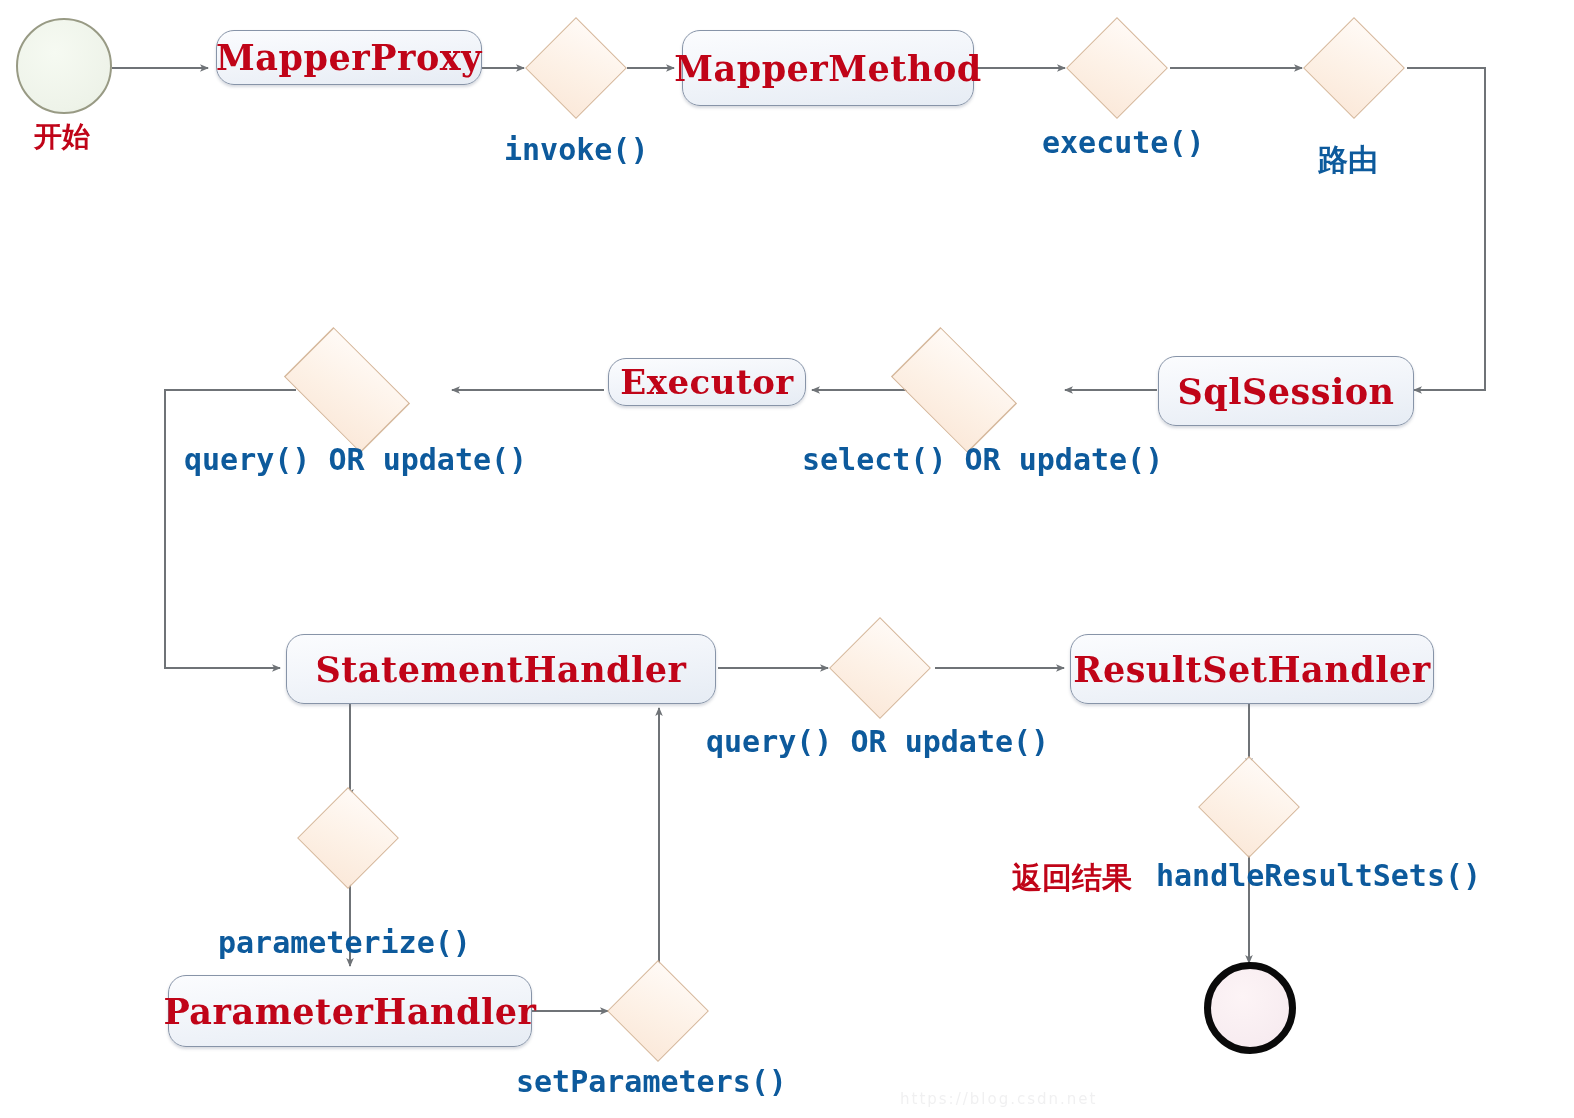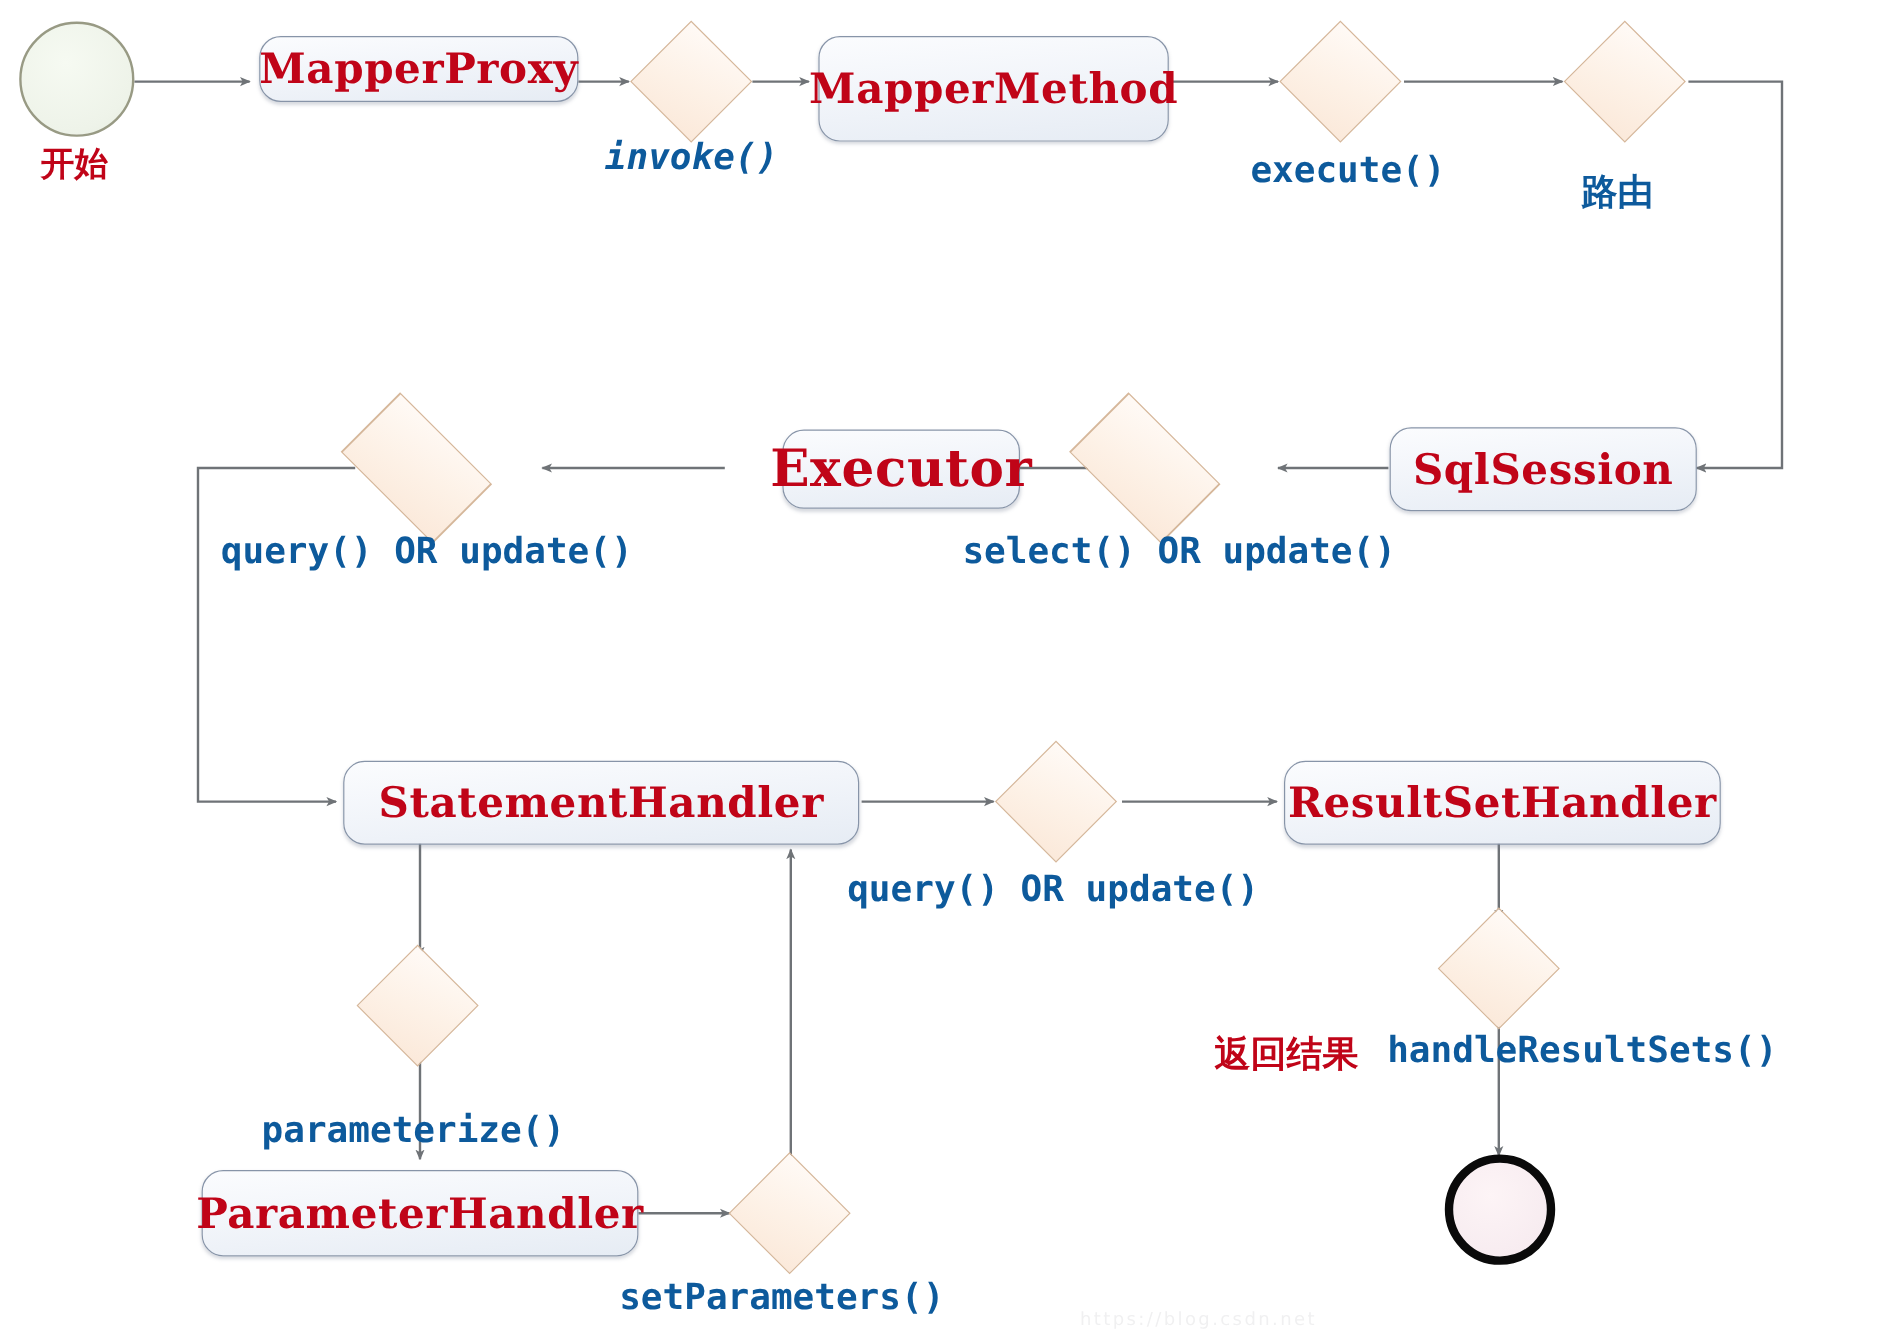--- a/index.html
+++ b/index.html
@@ -158,7 +158,7 @@
     <span>MapperProxy</span>
   </div>
 
-  <div class="node-box" style="left:682px; top:30px; width:292px; height:88px; font-size:35px;">
+  <div class="node-box" style="left:682px; top:30px; width:292px; height:76px; font-size:35px;">
     <span>MapperMethod</span>
   </div>
 

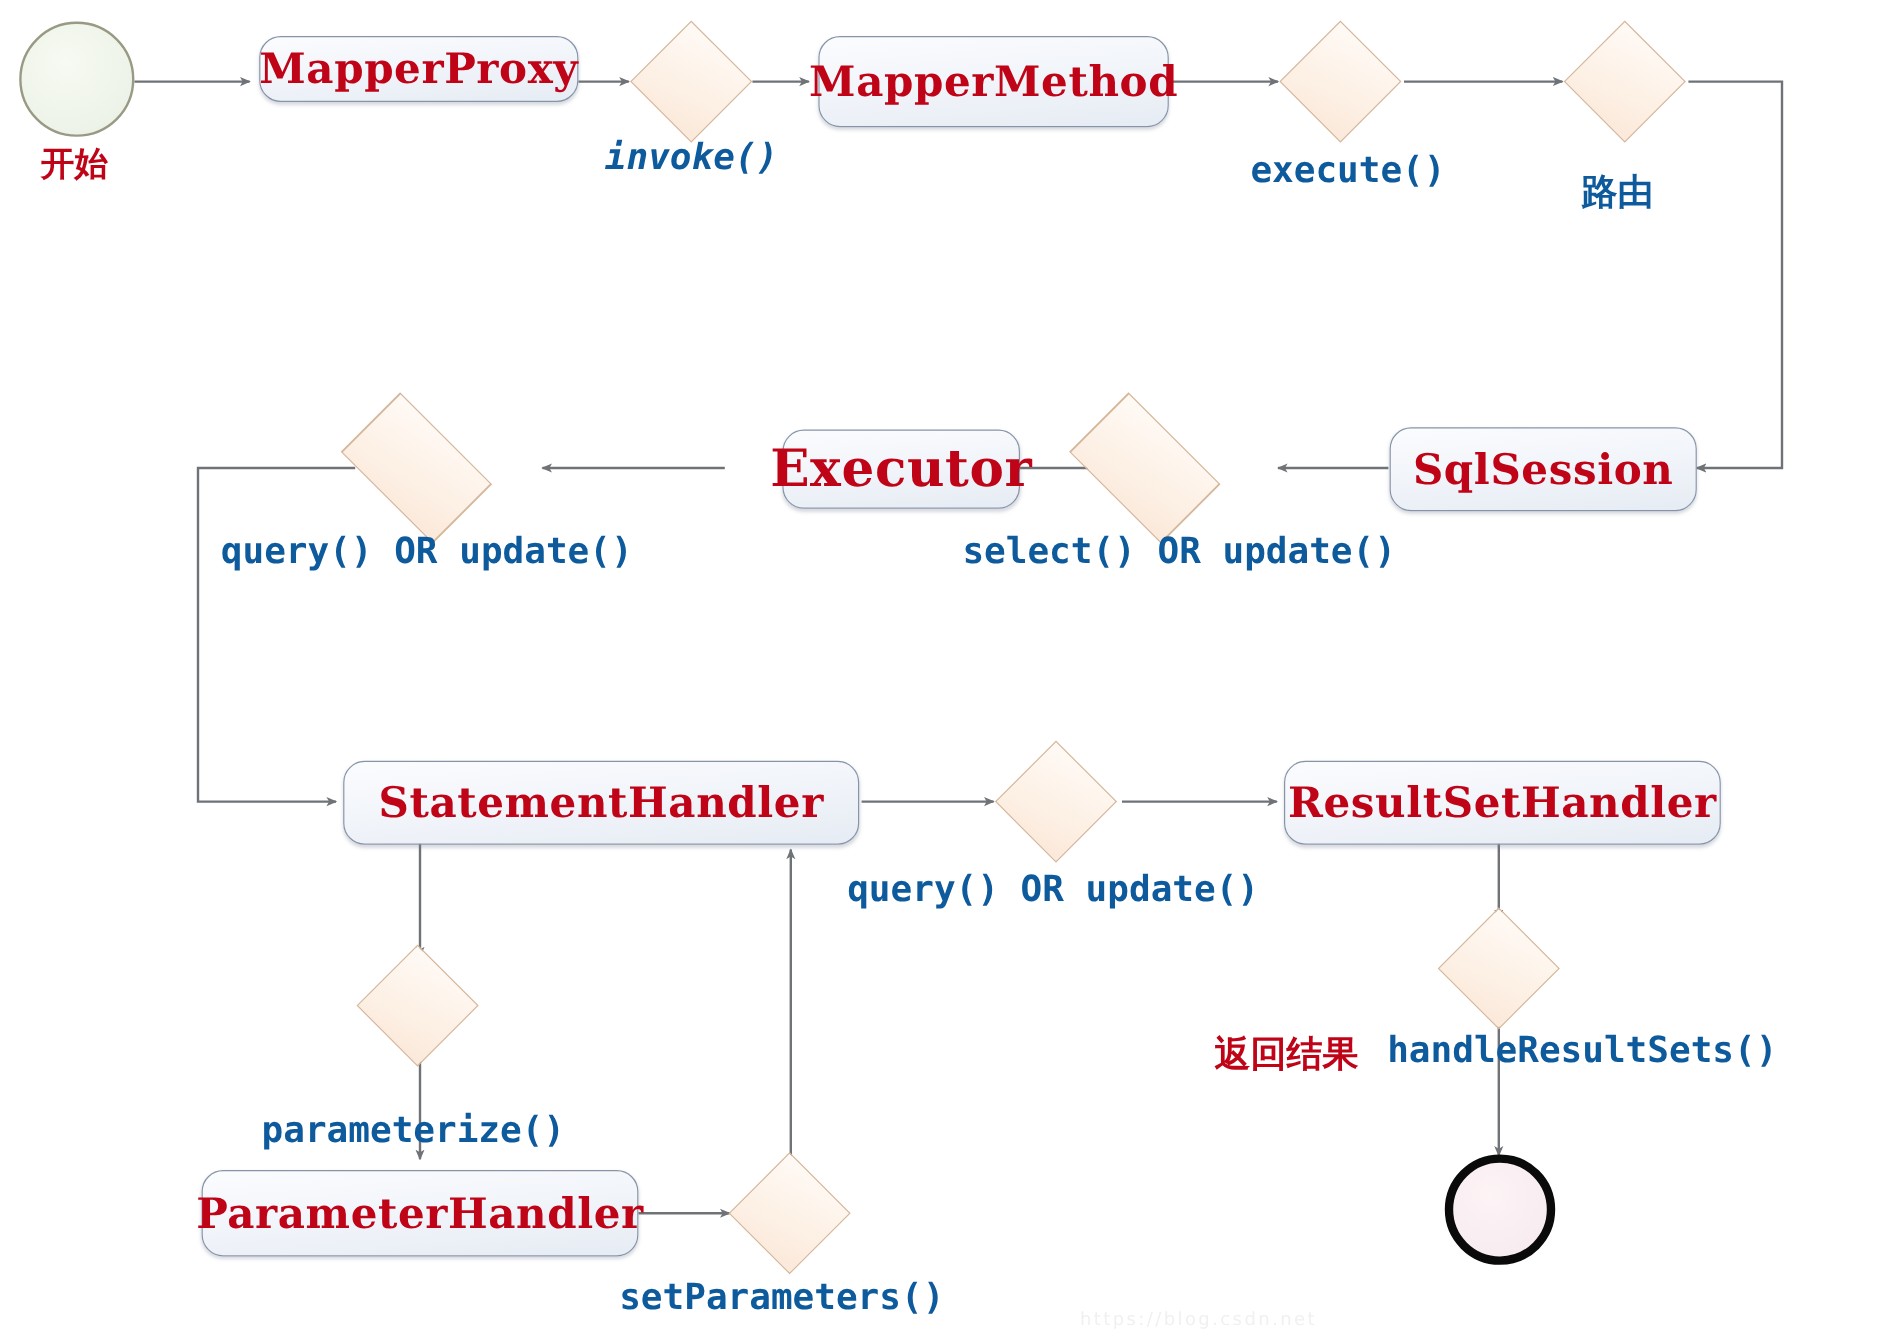--- a/index.html
+++ b/index.html
@@ -185,7 +185,7 @@
   <div class="diamond" style="left:540px; top:32px; width:72px; height:72px;">
       <div></div>
     </div>
-  <div class="label" style="left:504px; top:114px; font-size:30px;font-style:italic;">invoke()</div>
+  <div class="label" style="left:504px; top:132px; font-size:30px;">invoke()</div>
 
   <div class="diamond" style="left:1081px; top:32px; width:72px; height:72px;">
       <div></div>

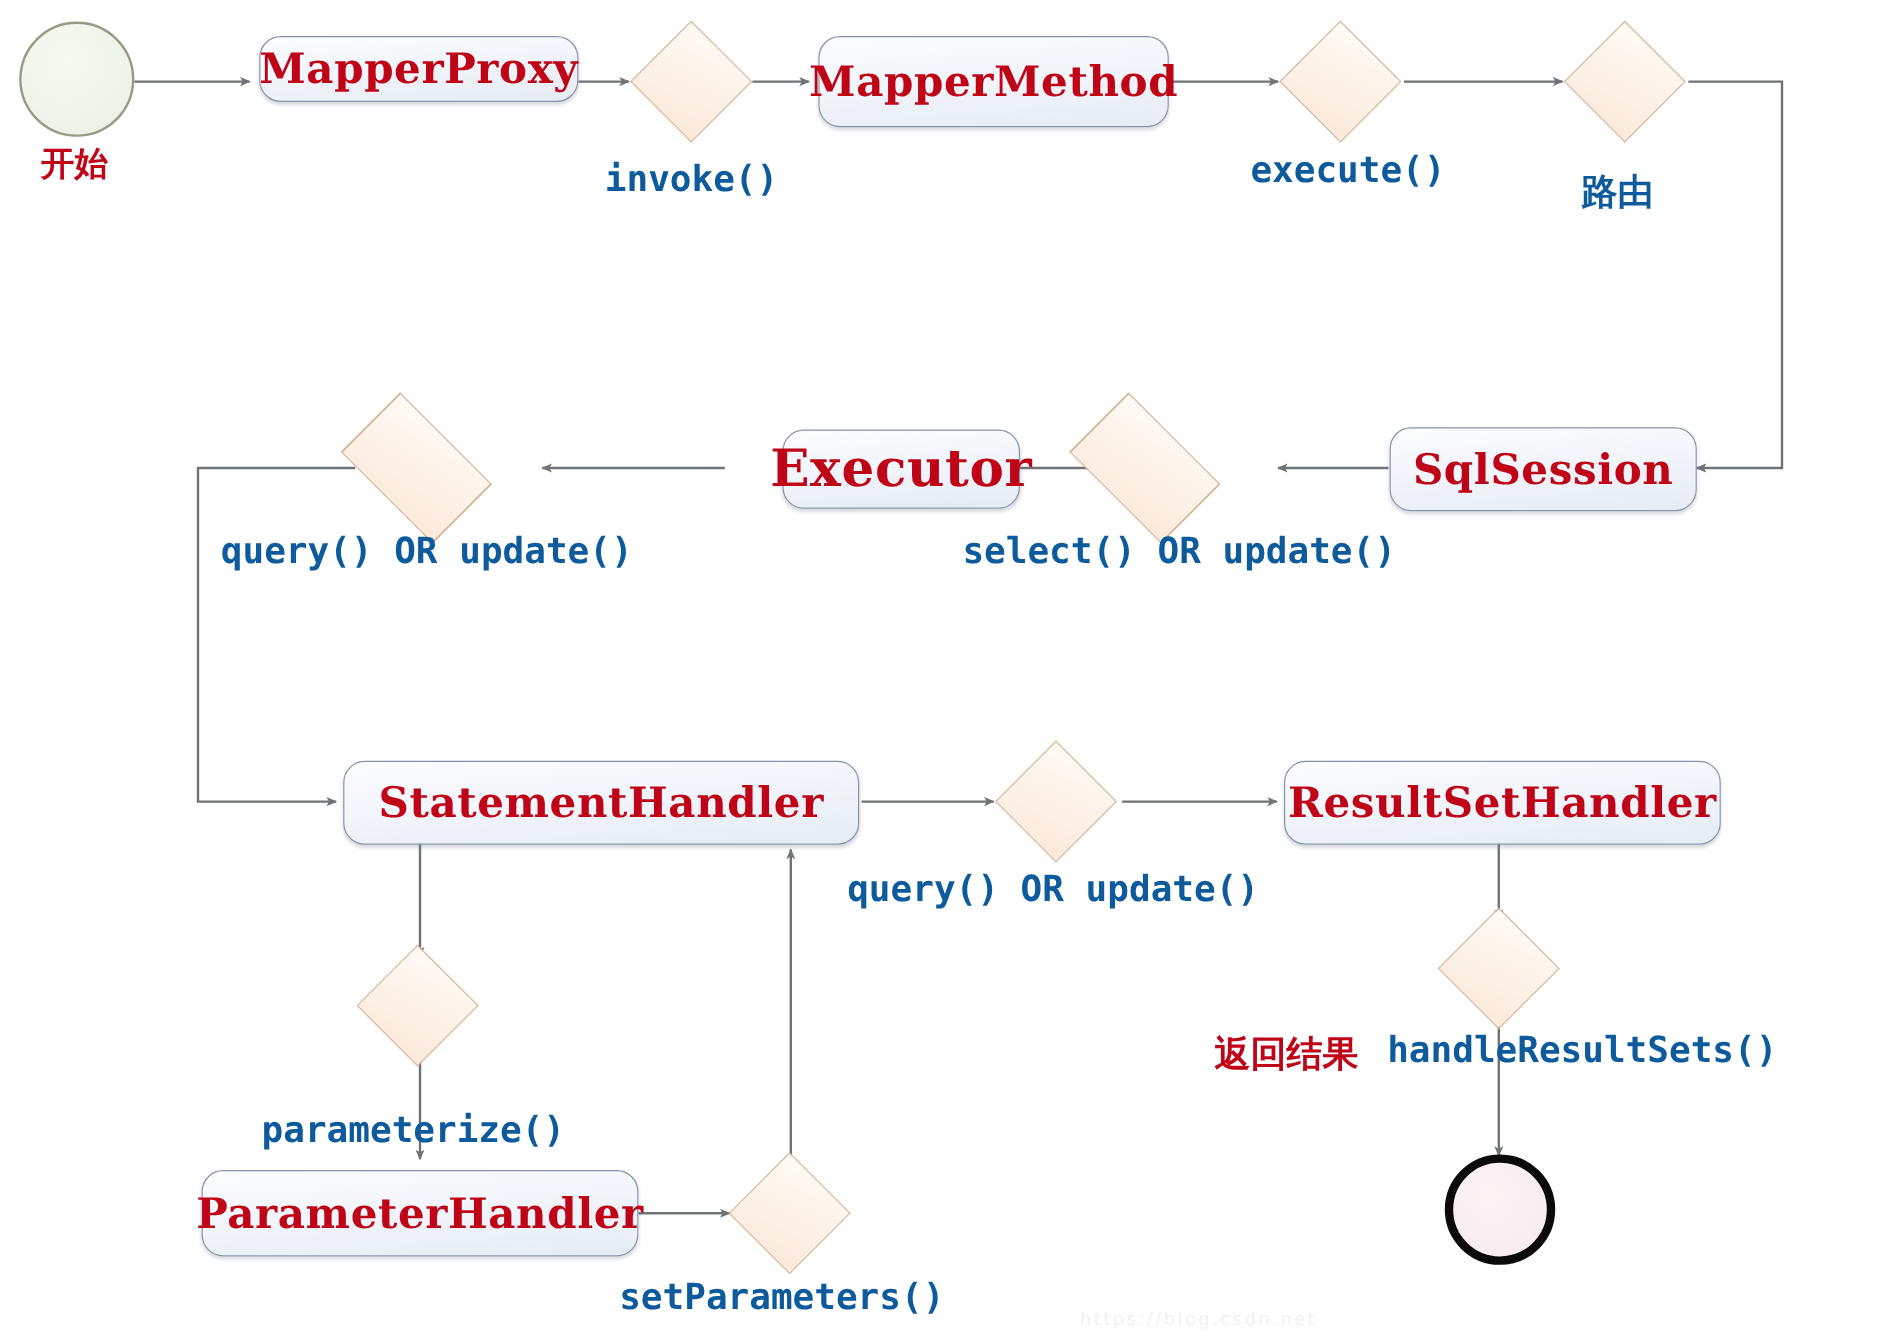--- a/index.html
+++ b/index.html
@@ -166,7 +166,7 @@
     <span>SqlSession</span>
   </div>
 
-  <div class="node-box" style="left:608px; top:358px; width:198px; height:66px; font-size:43px;margin-left:44px;">
+  <div class="node-box" style="left:608px; top:358px; width:198px; height:48px; font-size:34px;">
     <span>Executor</span>
   </div>
 

